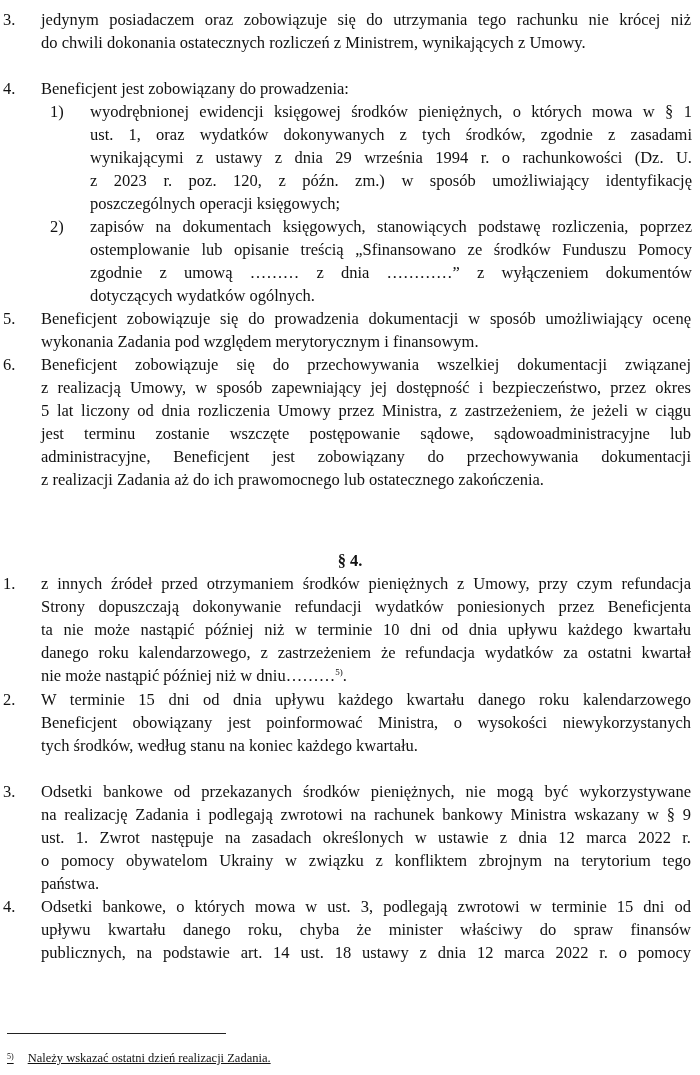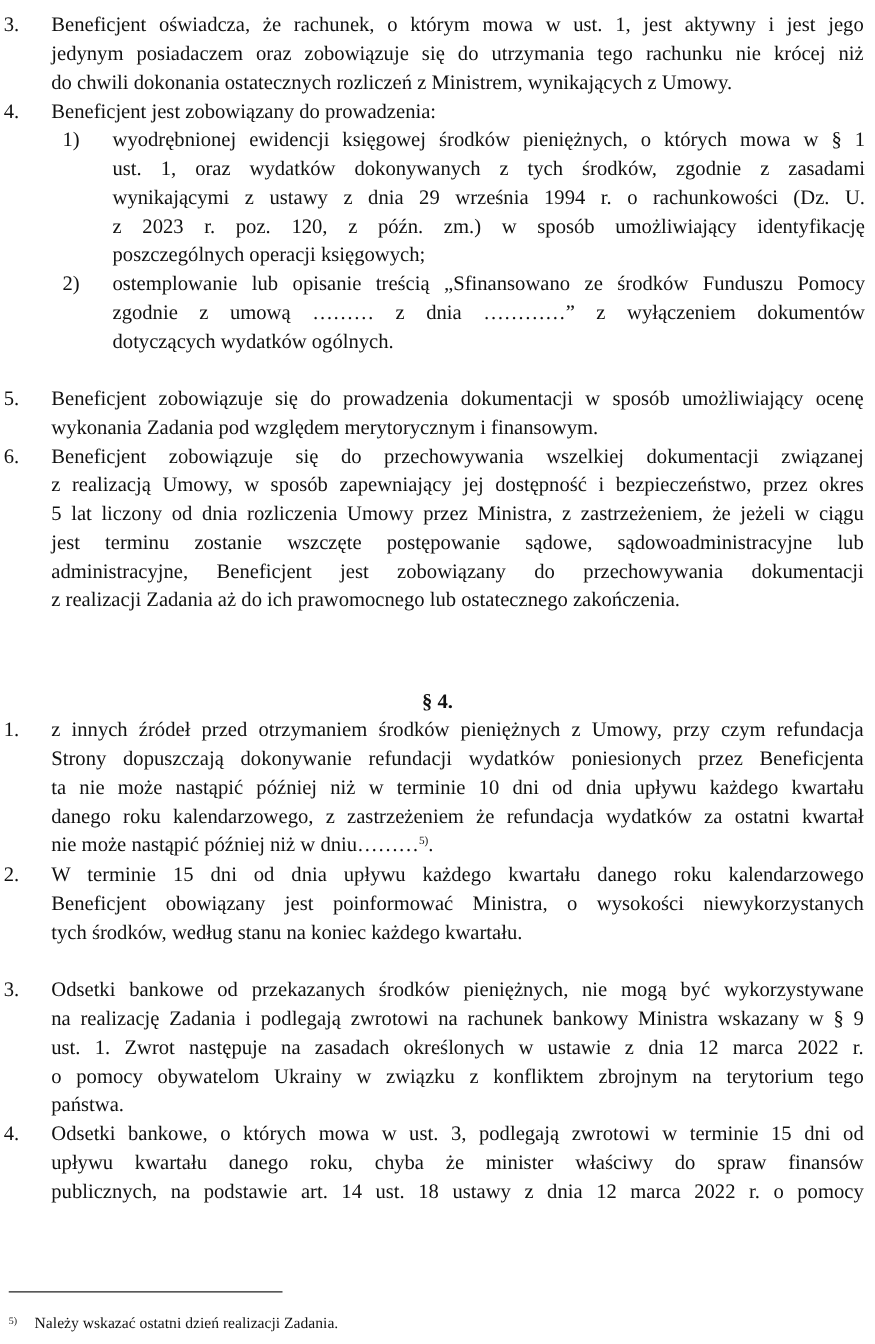--- a/index.html
+++ b/index.html
@@ -29,7 +29,6 @@
   <div class="item" style="top:8px;">
     <span class="num">3.</span>
     <div class="lines">
-      <div class="line">Beneficjent oświadcza, że rachunek, o którym mowa w ust. 1, jest aktywny i jest jego</div>
       <div class="line">jedynym posiadaczem oraz zobowiązuje się do utrzymania tego rachunku nie krócej niż</div>
       <div class="line last">do chwili dokonania ostatecznych rozliczeń z Ministrem, wynikających z Umowy.</div>
     </div>

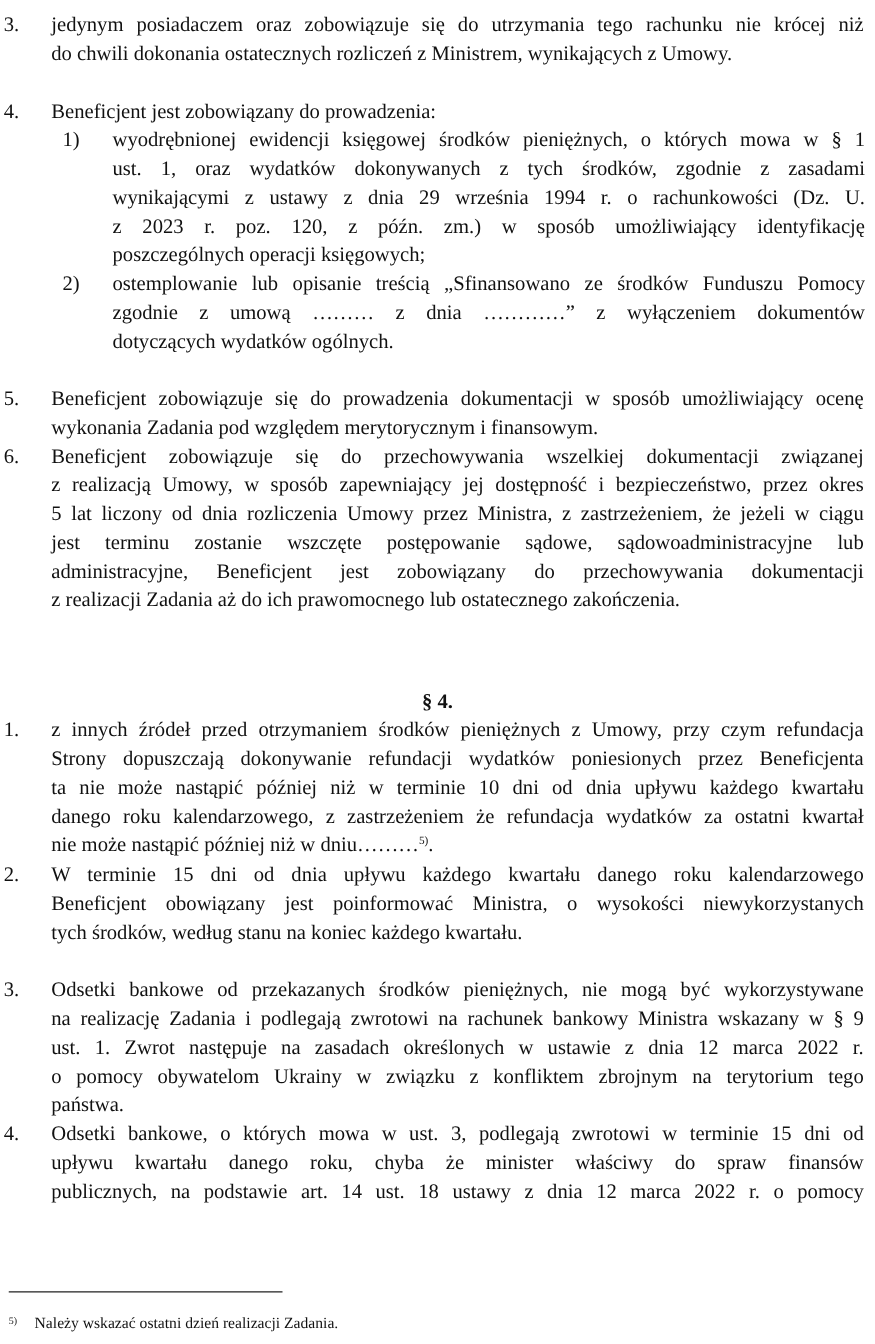--- a/index.html
+++ b/index.html
@@ -55,6 +55,7 @@
   <div class="item sub" style="top:215px;">
     <span class="num">2)</span>
     <div class="lines">
+      <div class="line">zapisów na dokumentach księgowych, stanowiących podstawę rozliczenia, poprzez</div>
       <div class="line">ostemplowanie lub opisanie treścią „Sfinansowano ze środków Funduszu Pomocy</div>
       <div class="line">zgodnie z umową ……… z dnia …………” z wyłączeniem dokumentów</div>
       <div class="line last">dotyczących wydatków ogólnych.</div>

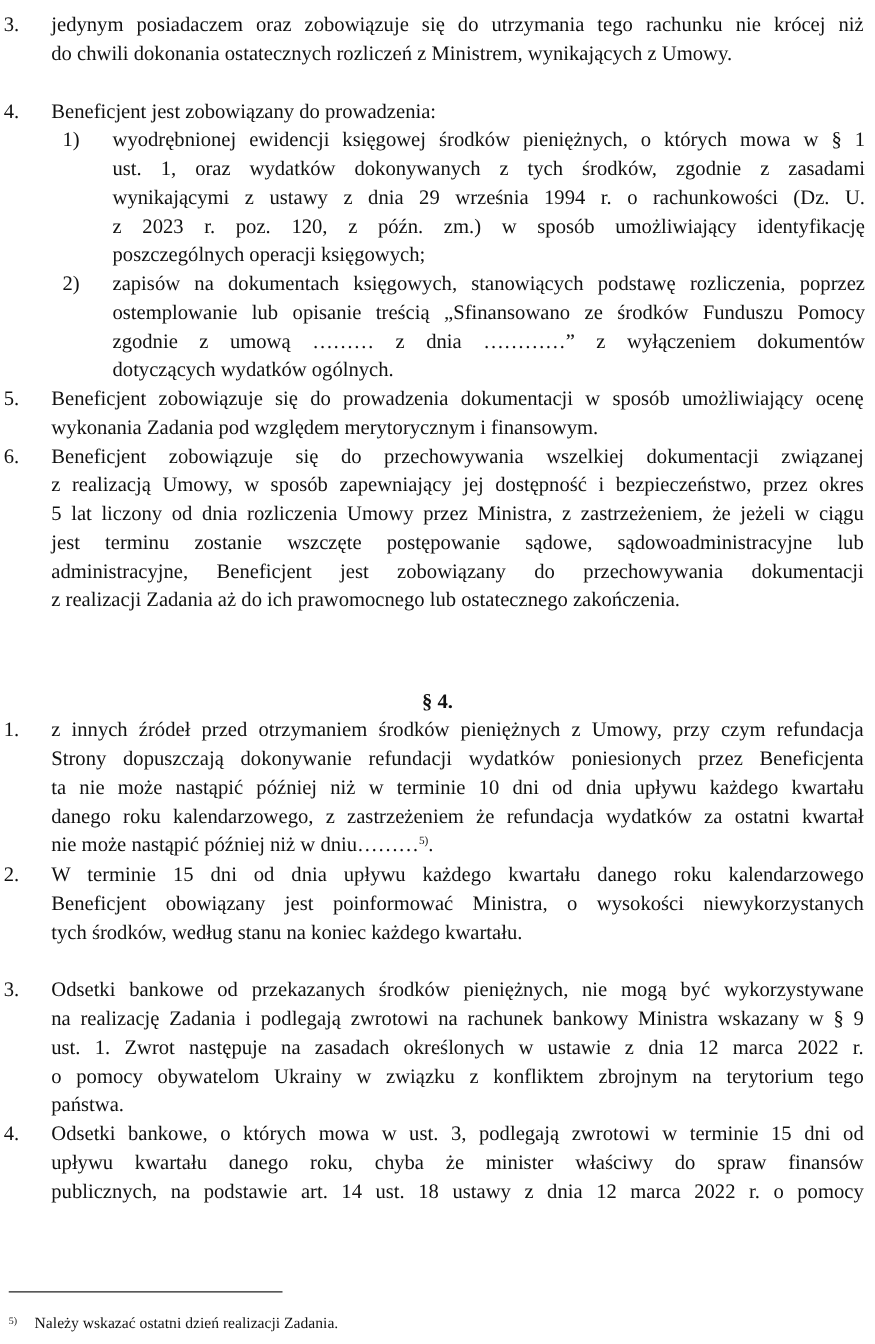--- a/index.html
+++ b/index.html
@@ -18,7 +18,7 @@
                font-size: 16.5px; font-weight: bold; line-height: 23px; }
     sup { font-size: 9px; vertical-align: top; position: relative; top: -3px; }
     .fn-rule { position: absolute; left: 7px; top: 1033px; width: 219px; height: 1px; background: #222; }
-    .footnote { position: absolute; left: 7px; top: 1050px; font-size: 12.5px; line-height: 16px; }
+    .footnote { position: absolute; left: 7px; top: 1050px; font-size: 12.5px; line-height: 16px; text-decoration: underline; }
     .footnote .fn-mark { font-size: 8px; vertical-align: top; position: relative; top: -1px; margin-right: 14px; }
   </style>
 </head>

